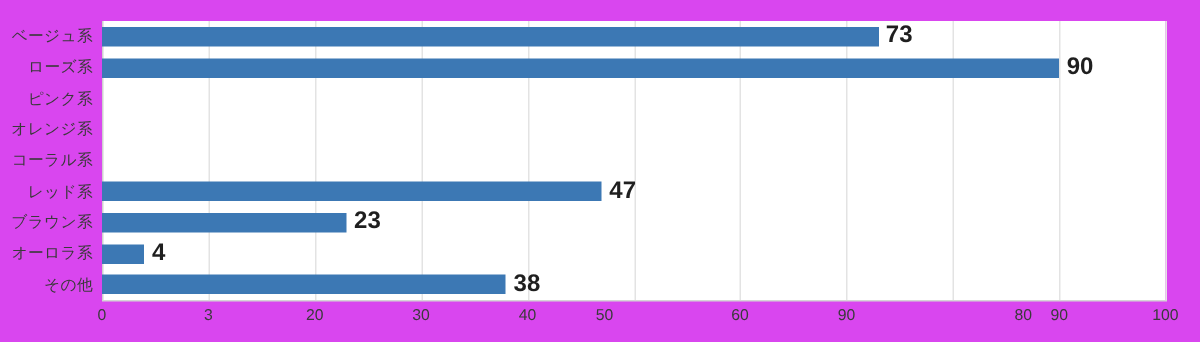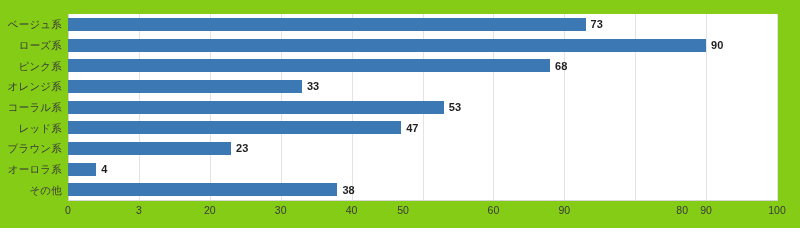--- a/index.html
+++ b/index.html
@@ -16,7 +16,7 @@
     position: relative;
     width: 800px;
     height: 228px;
-    background: #84cc16;
+    background: #d946ef;
     overflow: hidden;
   }
 

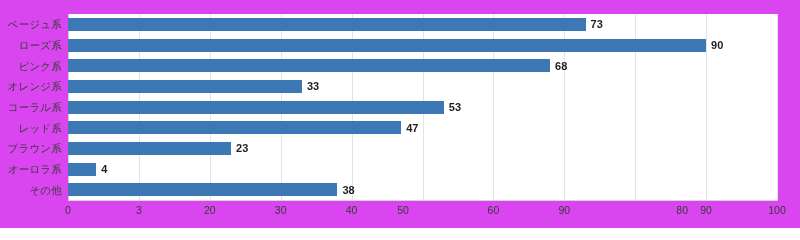--- a/index.html
+++ b/index.html
@@ -86,7 +86,7 @@
     position: absolute;
     top: 50%;
     transform: translateY(-50%);
-    font-size: 11px;
+    font-size: 16px;
     font-weight: bold;
     color: #1f1f1f;
     white-space: nowrap;

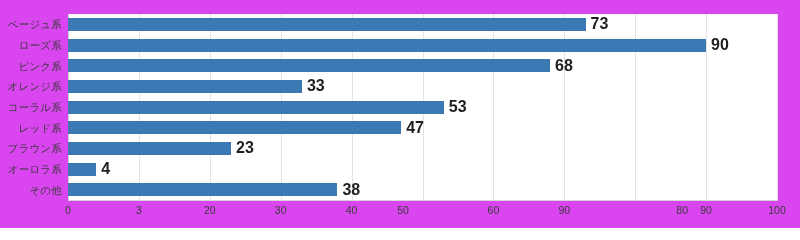--- a/index.html
+++ b/index.html
@@ -147,10 +147,6 @@
         <div class="bar" style="width: 638.1px; background: rgb(60, 120, 180);"></div>
         <div class="bar-value" style="left: 638.1px; color: rgb(31, 31, 31);">90</div>
       </div>
-      <div class="bar-row" style="top: 45.1667px; height: 13px;">
-        <div class="bar" style="width: 482.12px; background: rgb(60, 120, 180);"></div>
-        <div class="bar-value" style="left: 482.12px; color: rgb(31, 31, 31);">68</div>
-      </div>
       <div class="bar-row" style="top: 65.8333px; height: 13px;">
         <div class="bar" style="width: 233.97px; background: rgb(60, 120, 180);"></div>
         <div class="bar-value" style="left: 233.97px; color: rgb(31, 31, 31);">33</div>

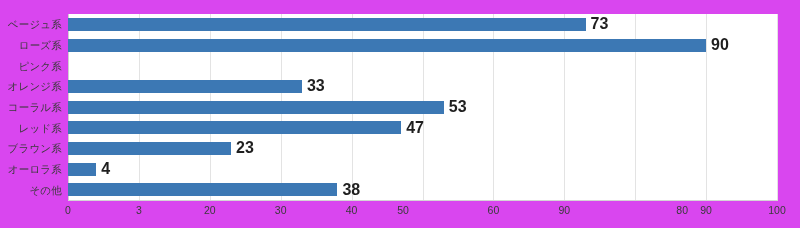--- a/index.html
+++ b/index.html
@@ -147,10 +147,6 @@
         <div class="bar" style="width: 638.1px; background: rgb(60, 120, 180);"></div>
         <div class="bar-value" style="left: 638.1px; color: rgb(31, 31, 31);">90</div>
       </div>
-      <div class="bar-row" style="top: 65.8333px; height: 13px;">
-        <div class="bar" style="width: 233.97px; background: rgb(60, 120, 180);"></div>
-        <div class="bar-value" style="left: 233.97px; color: rgb(31, 31, 31);">33</div>
-      </div>
       <div class="bar-row" style="top: 86.5px; height: 13px;">
         <div class="bar" style="width: 375.77px; background: rgb(60, 120, 180);"></div>
         <div class="bar-value" style="left: 375.77px; color: rgb(31, 31, 31);">53</div>

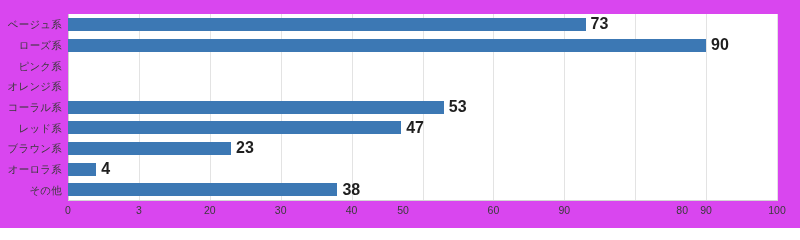--- a/index.html
+++ b/index.html
@@ -147,10 +147,6 @@
         <div class="bar" style="width: 638.1px; background: rgb(60, 120, 180);"></div>
         <div class="bar-value" style="left: 638.1px; color: rgb(31, 31, 31);">90</div>
       </div>
-      <div class="bar-row" style="top: 86.5px; height: 13px;">
-        <div class="bar" style="width: 375.77px; background: rgb(60, 120, 180);"></div>
-        <div class="bar-value" style="left: 375.77px; color: rgb(31, 31, 31);">53</div>
-      </div>
       <div class="bar-row" style="top: 107.167px; height: 13px;">
         <div class="bar" style="width: 333.23px; background: rgb(60, 120, 180);"></div>
         <div class="bar-value" style="left: 333.23px; color: rgb(31, 31, 31);">47</div>

